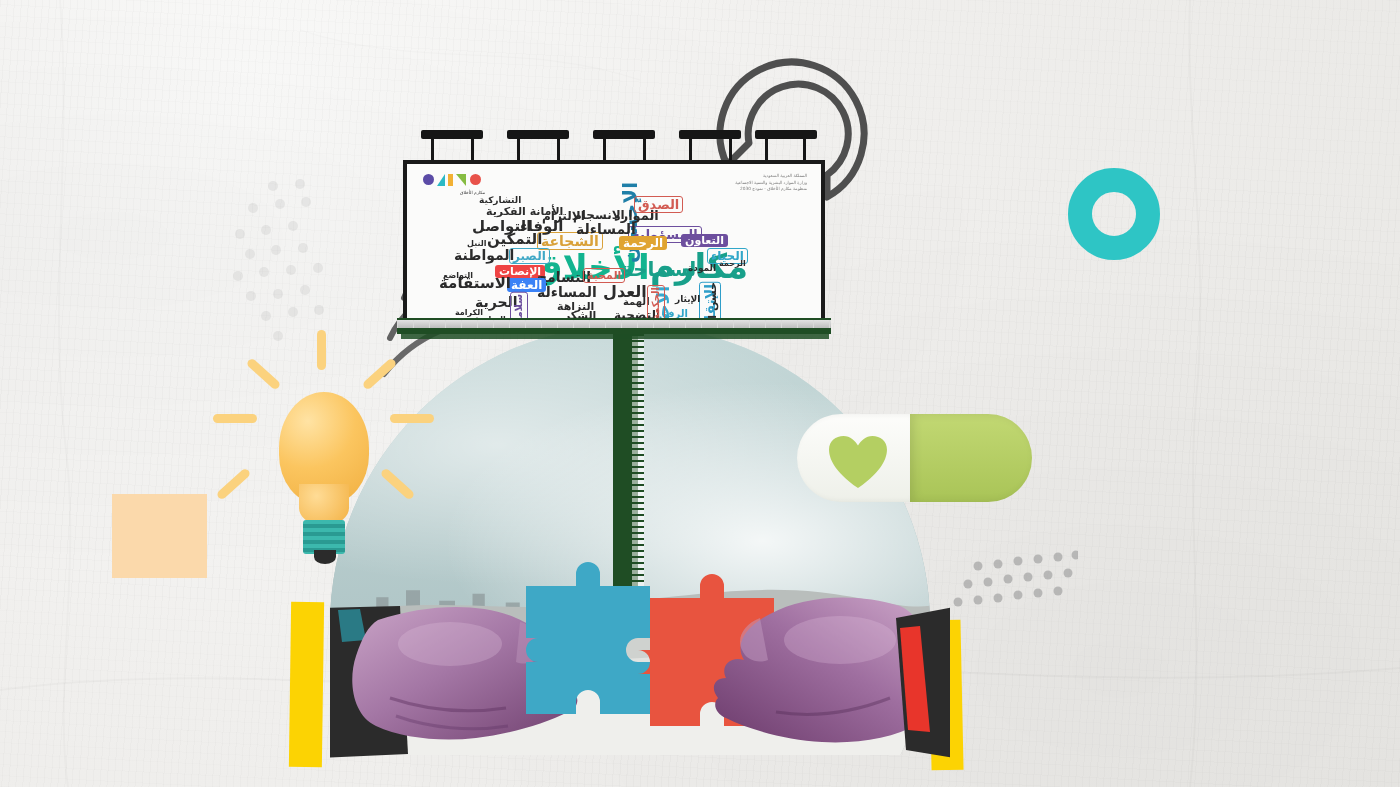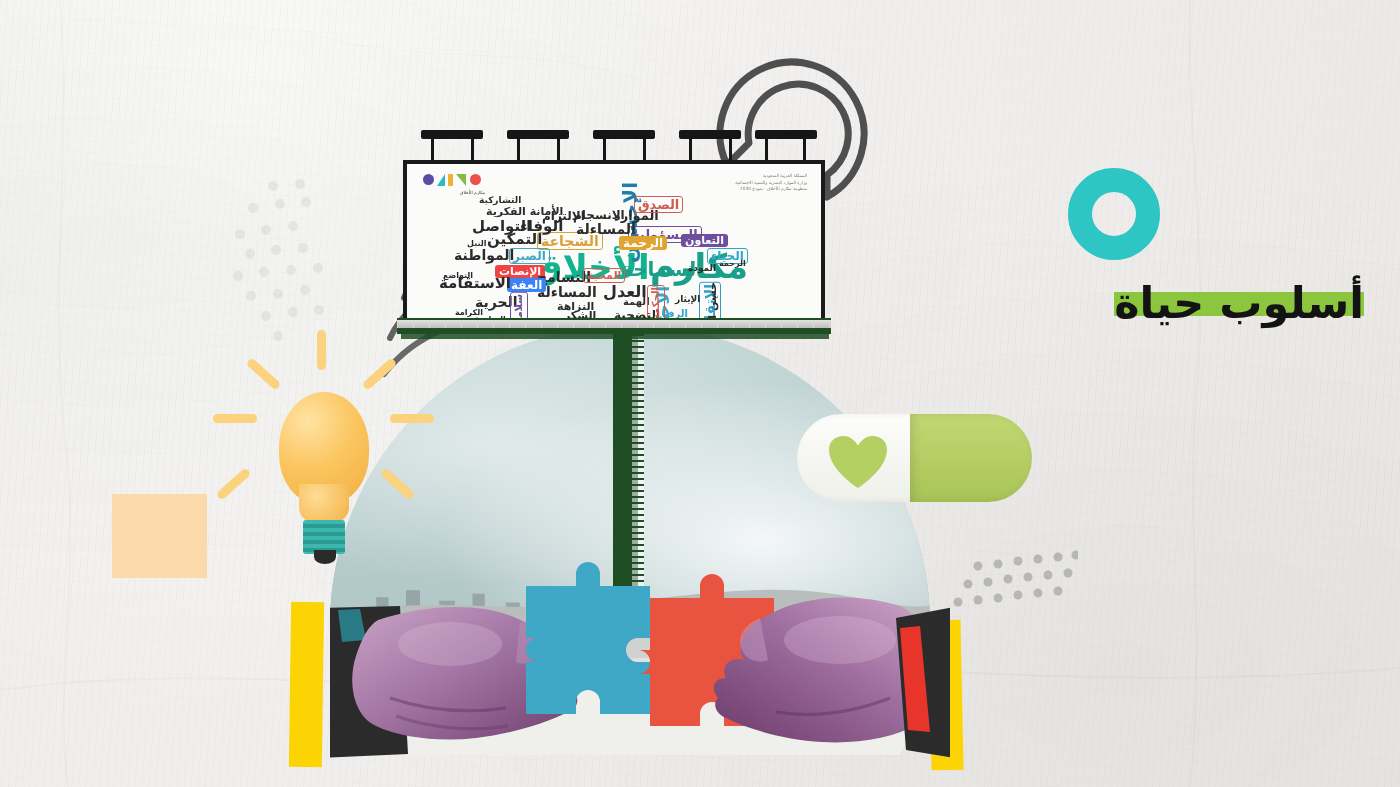--- a/index.html
+++ b/index.html
@@ -450,7 +450,6 @@
     <br>
     <div class="hl-row">
       <span class="hl-hi hl2-hi"></span>
-      <span class="hl-txt hl2">أسلوب حياة</span>
     </div>
   </div>
 

